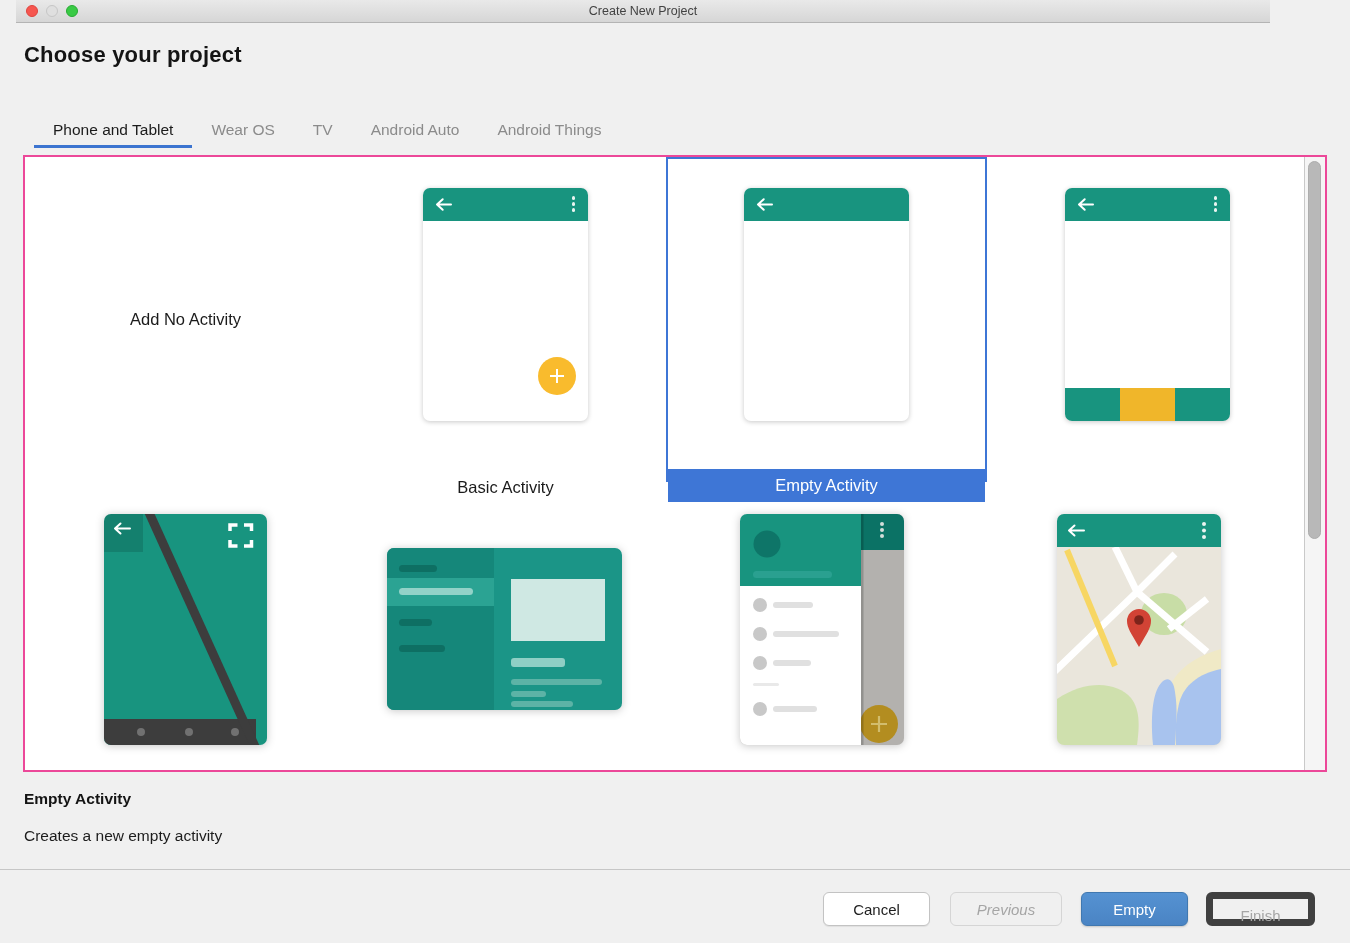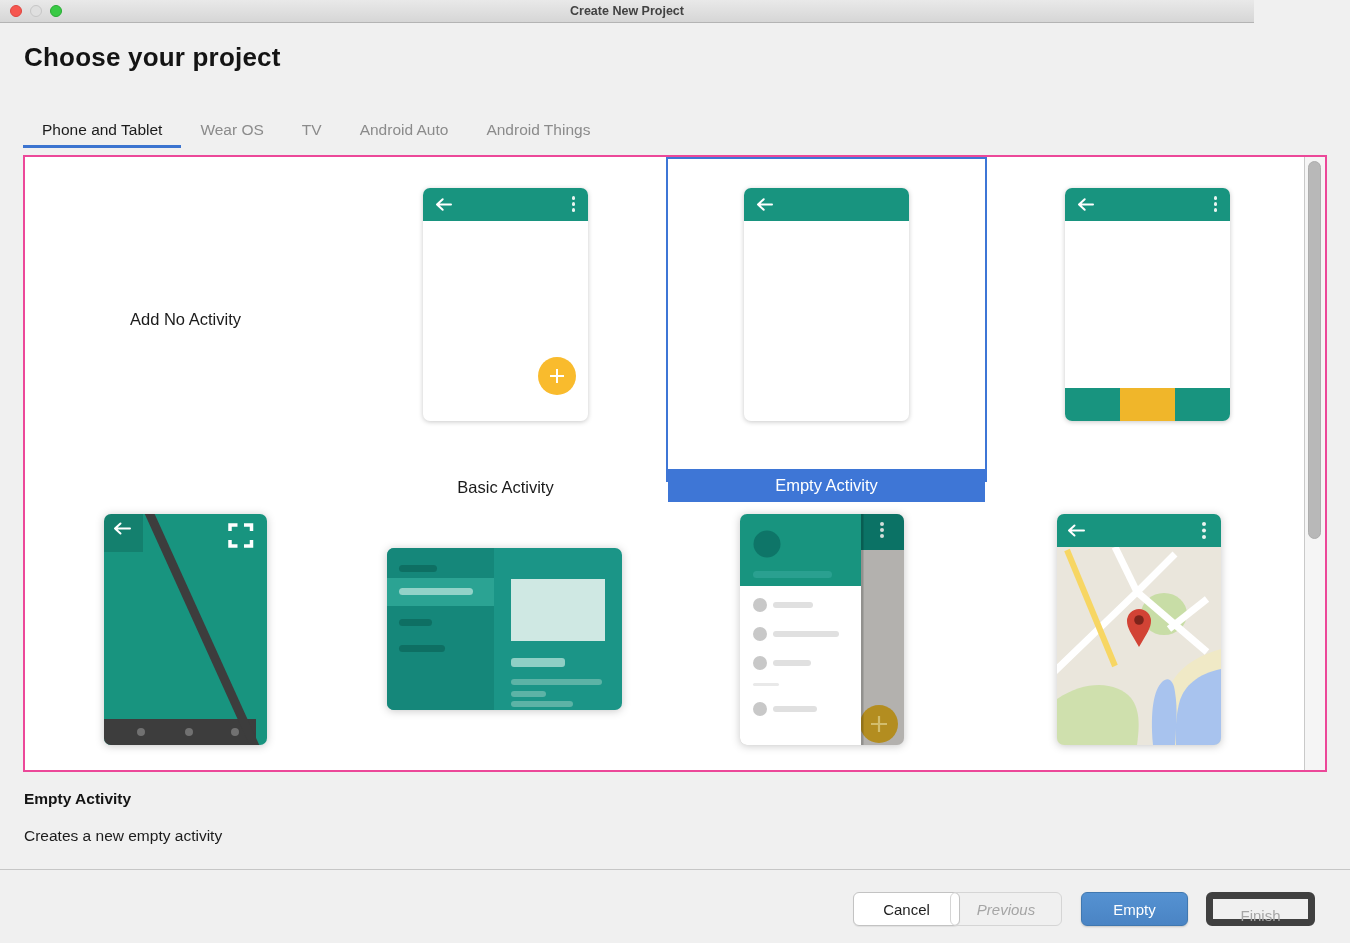--- a/index.html
+++ b/index.html
@@ -11,10 +11,9 @@
   }
   
   .titlebar{
-    position:absolute;left:0;top:0;width:1254px;height:22px;
+    position:absolute;left:16px;top:0;width:1254px;height:22px;
     background:linear-gradient(#e9e9e9,#d6d6d6);
     border-bottom:1px solid #b4b4b4;
-    font-weight:bold;
   }
   .traffic{position:absolute;left:10px;top:5px;display:flex;gap:8px;}
   .tl{width:12px;height:12px;border-radius:50%;box-sizing:border-box;}

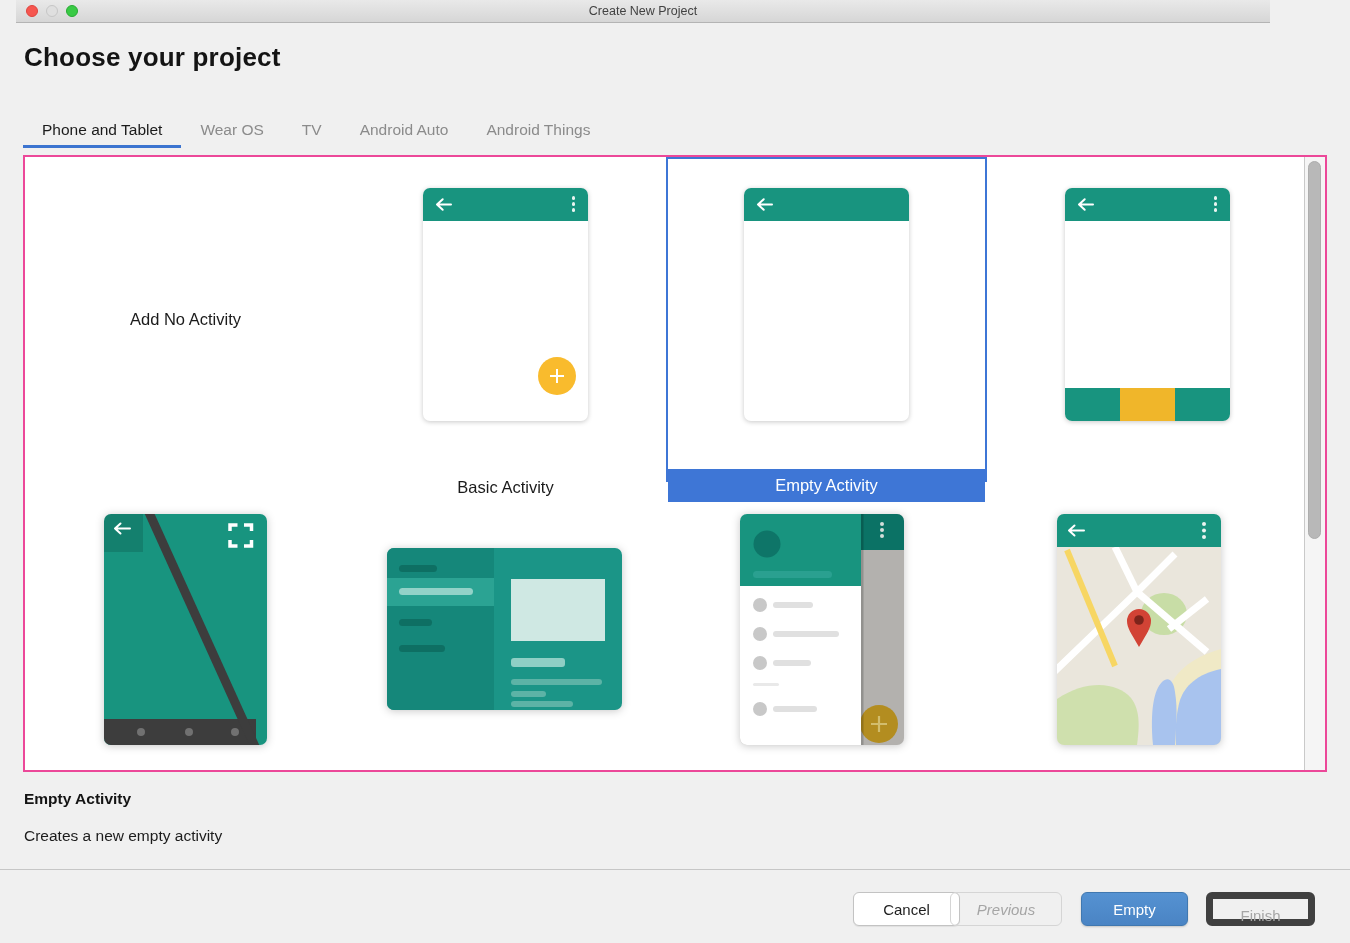--- a/index.html
+++ b/index.html
@@ -26,7 +26,7 @@
   }
   
   .page-title{
-    position:absolute;left:24px;top:42px;font-size:26px;font-weight:700;
+    position:absolute;left:24px;top:42px;font-size:22px;font-weight:700;
     color:#141414;letter-spacing:.2px;
   }
   

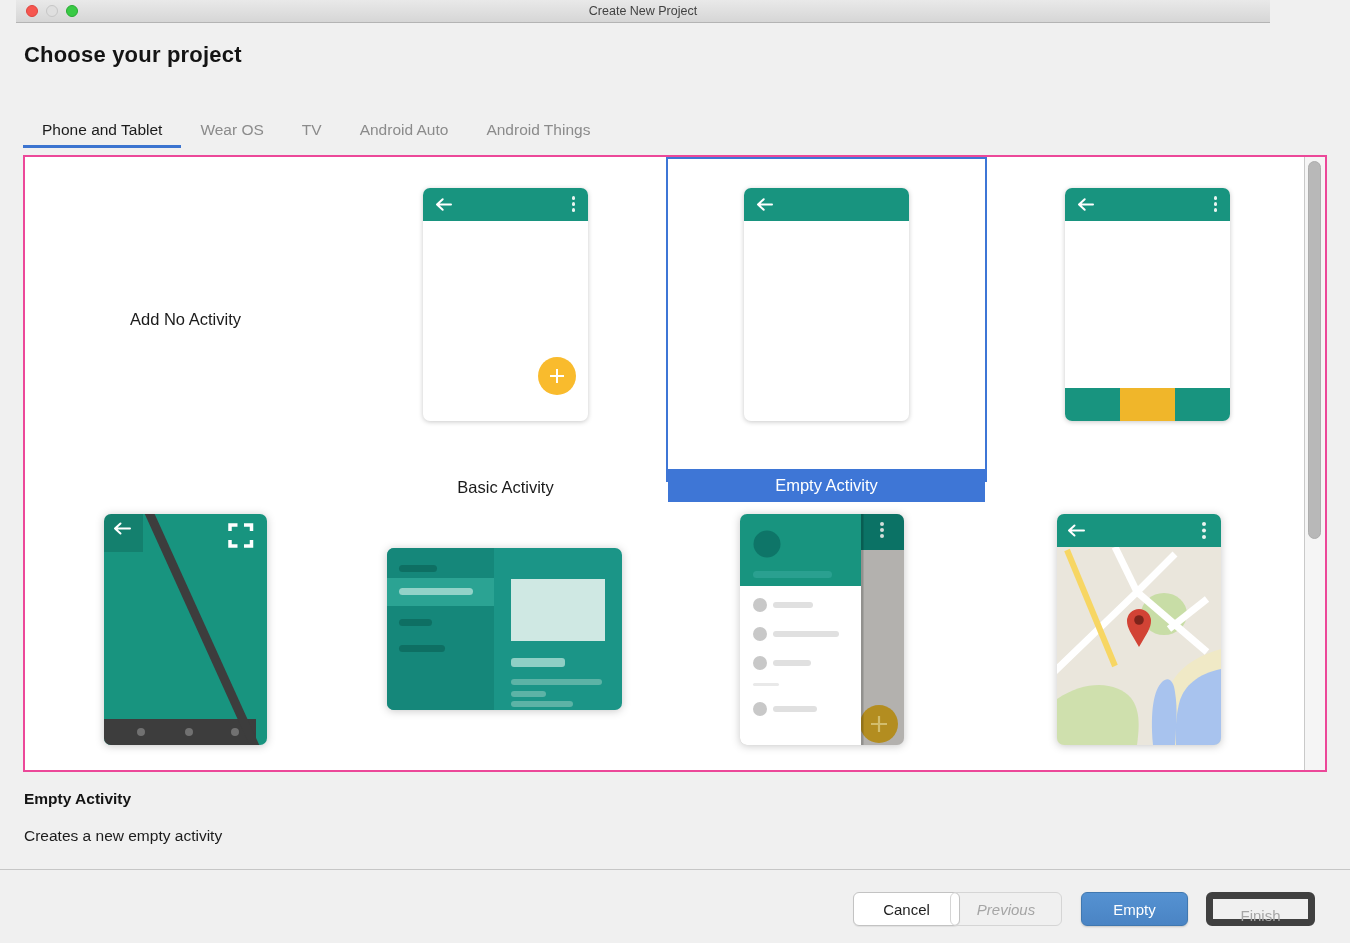--- a/index.html
+++ b/index.html
@@ -30,7 +30,7 @@
     color:#141414;letter-spacing:.2px;
   }
   
-  .tabs{position:absolute;left:23px;top:114px;display:flex;text-align:right;}
+  .tabs{position:absolute;left:34px;top:114px;display:flex;text-align:right;}
   .tab{
     height:34px;line-height:31px;padding:0 19px;font-size:15.5px;color:#8b8b8b;
     border-bottom:3px solid transparent;box-sizing:border-box;cursor:default;

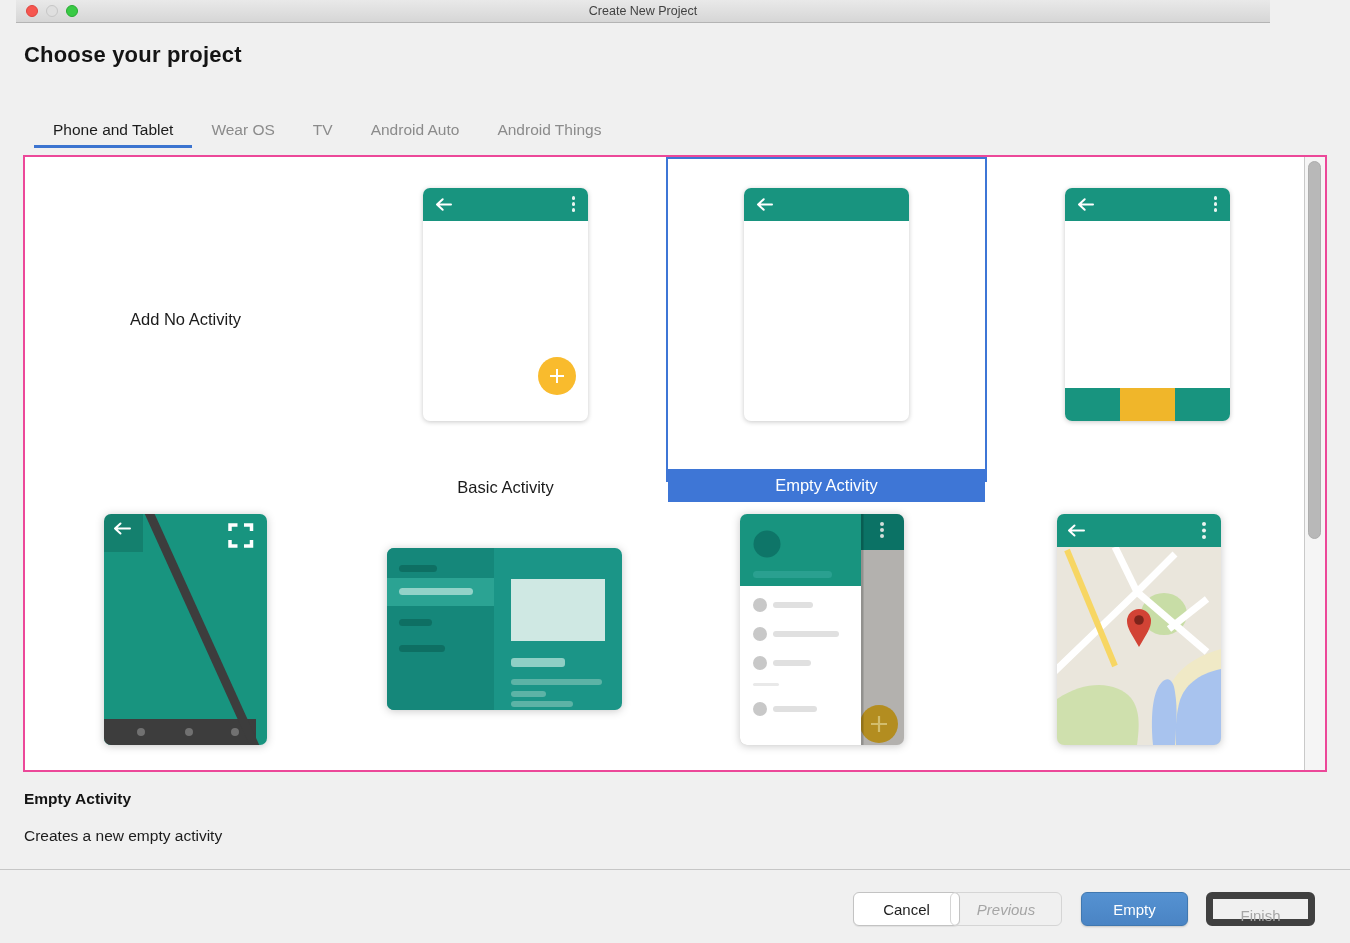--- a/index.html
+++ b/index.html
@@ -106,7 +106,7 @@
     position:absolute;top:22px;height:34px;border-radius:6px;font-size:15px;
     font-family:inherit;box-sizing:border-box;text-align:center;line-height:32px;
   }
-  .btn.cancel{left:853px;width:107px;background:#fff;border:1px solid #c3c3c3;color:#1d1d1d;box-shadow:0 1px 1px rgba(0,0,0,.07);}
+  .btn.cancel{left:823px;width:107px;background:#fff;border:1px solid #c3c3c3;color:#1d1d1d;box-shadow:0 1px 1px rgba(0,0,0,.07);}
   .btn.prev{left:950px;width:112px;background:transparent;border:1px solid #d5d5d5;color:#a5a5a5;font-style:italic;}
   .btn.next{left:1081px;width:107px;background:linear-gradient(#5592d2,#4a84c4);border:1px solid #4078b0;color:#fff;box-shadow:0 1px 2px rgba(0,0,0,.18);}
   .btn.finish{left:1206px;width:109px;background:transparent;border:7px solid #404040;color:#a5a5a5;}

